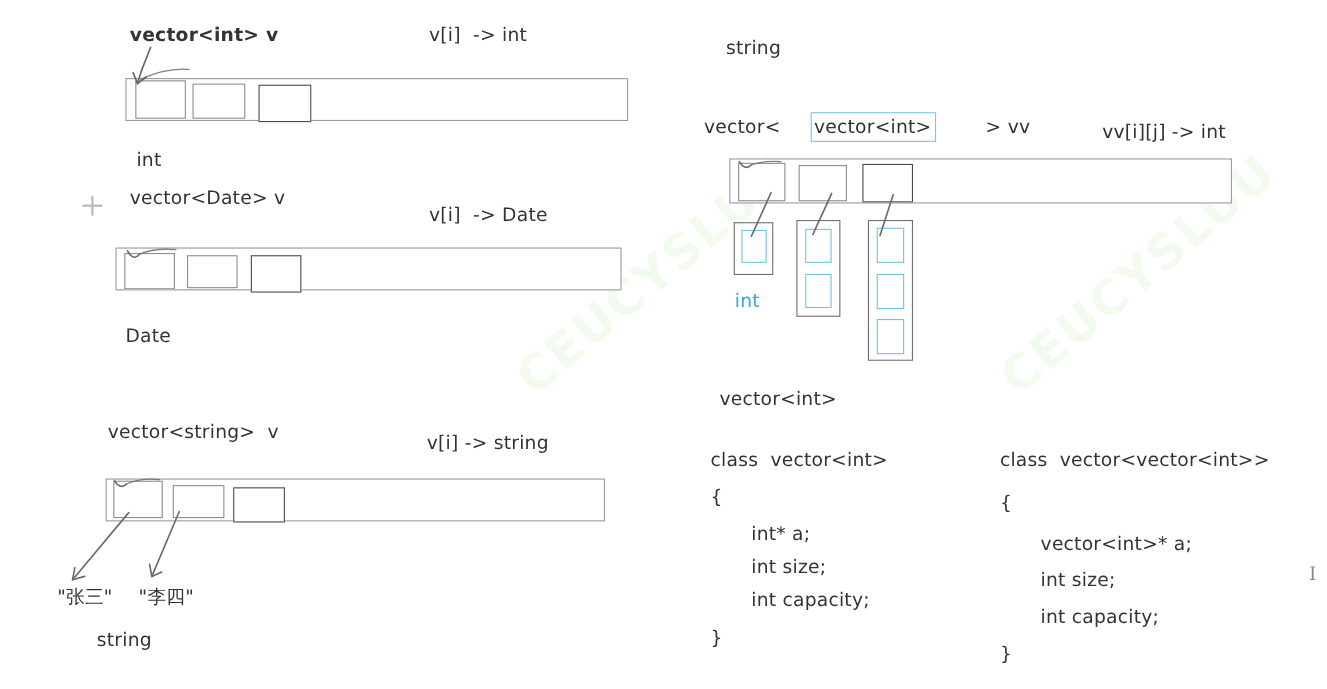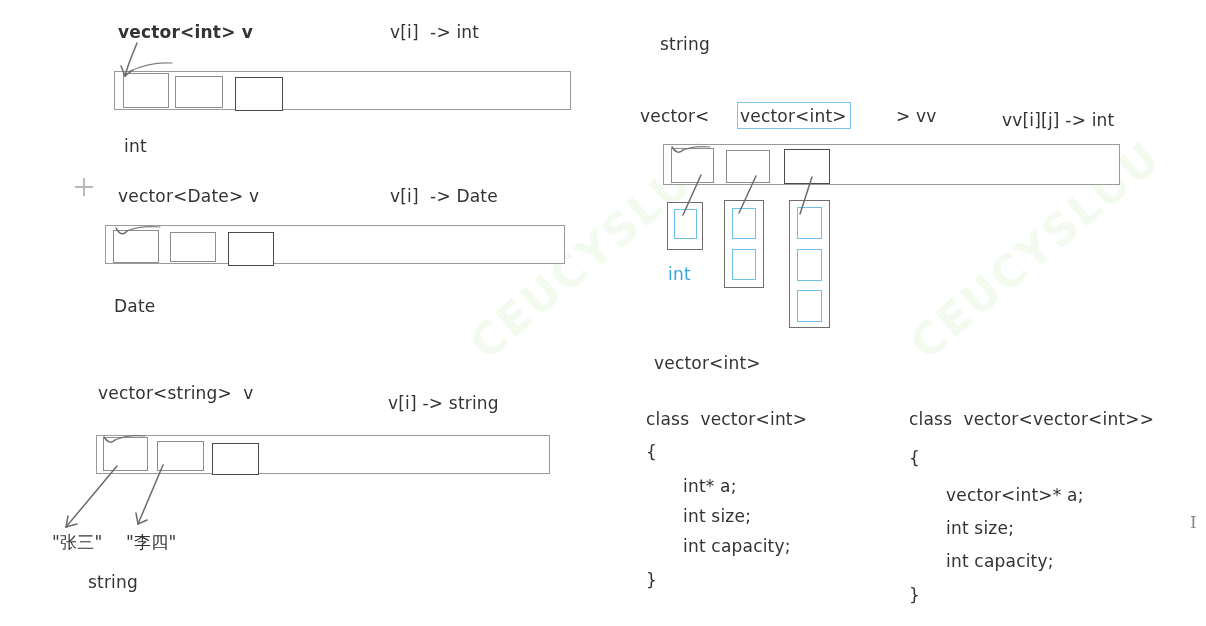--- a/index.html
+++ b/index.html
@@ -65,7 +65,7 @@
 
   <div class="crosshair" style="left:75px;top:178px;"></div>
 
-  <div class="txt" style="left:118px;top:186px;">vector&lt;Date&gt; v</div>
+  <div class="txt" style="left:118px;top:170px;">vector&lt;Date&gt; v</div>
   <div class="txt" style="left:390px;top:186px;">v[i]  -&gt; Date</div>
 
   <div class="bar" style="left:105px;top:225px;width:460px;height:39px;"></div>

